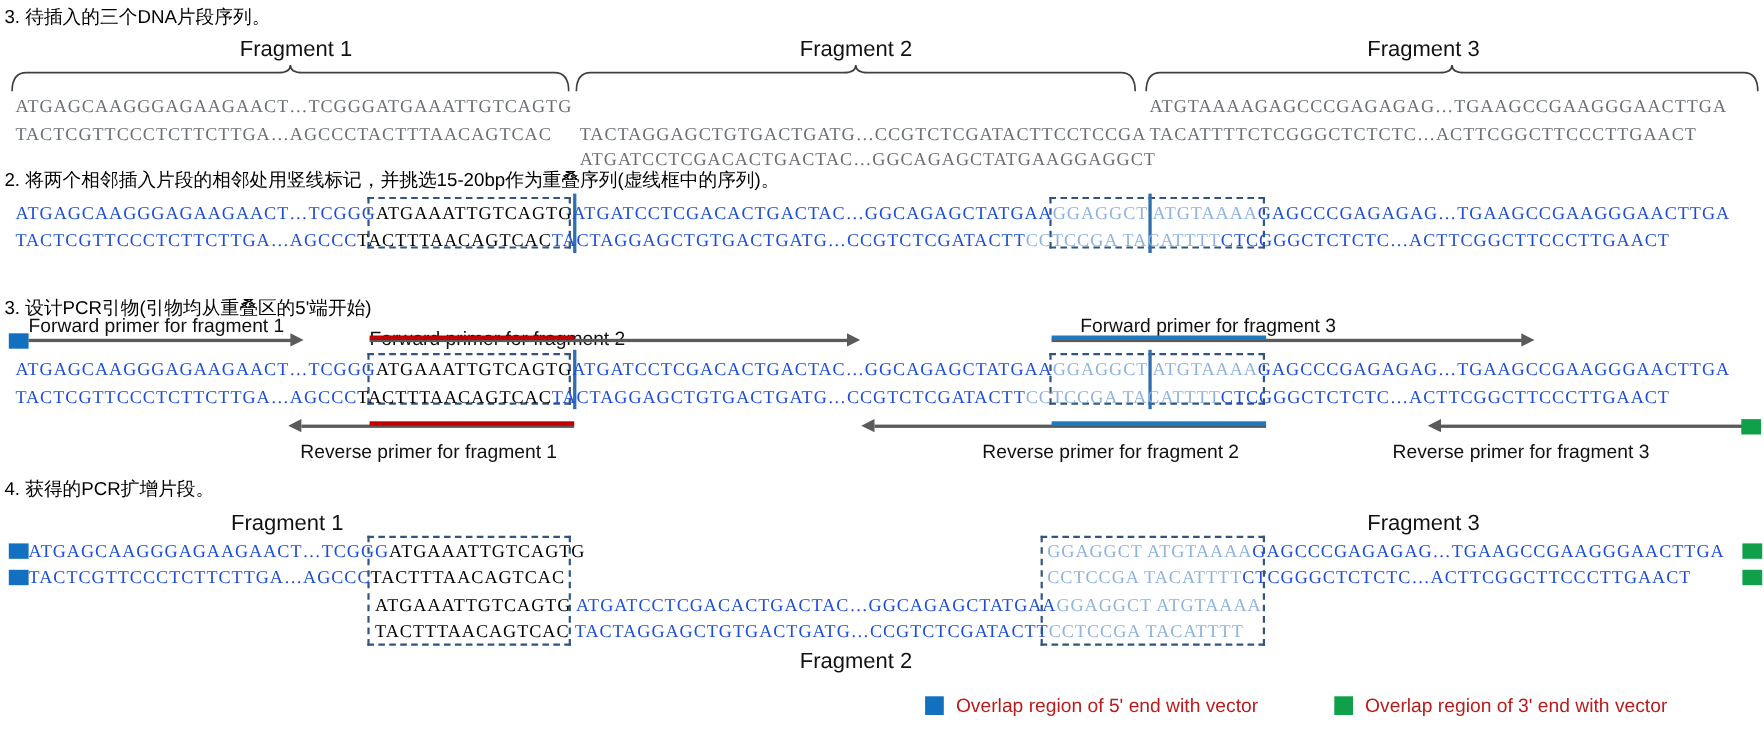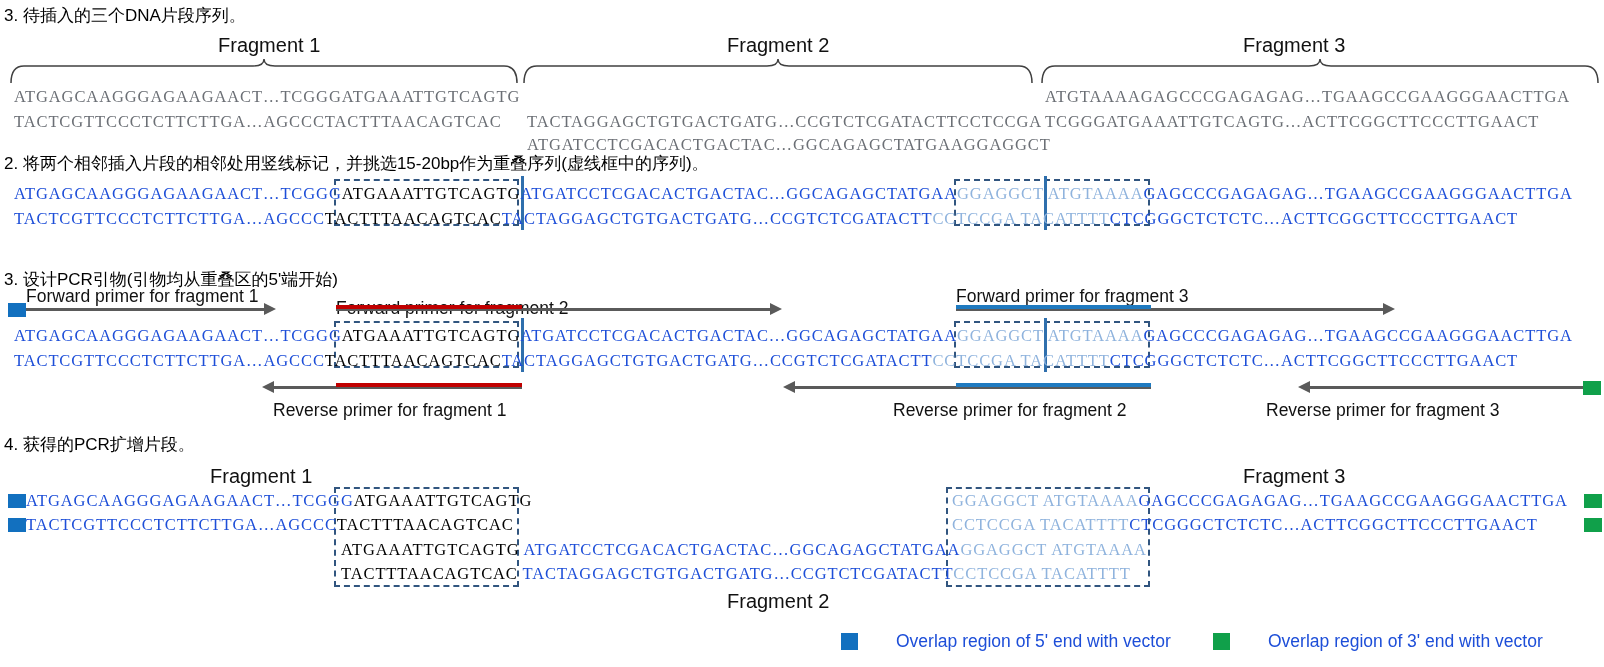--- a/index.html
+++ b/index.html
@@ -85,7 +85,7 @@
 <div class="seqrow" style="left:527px;top:112px;"><span>TACTAGGAGCTGTGACTGATG…CCGTCTCGATACTTCCTCCGA</span></div>
 
 <div class="seqrow" style="left:1045px;top:87px;"><span>ATGTAAAAGAGCCCGAGAGAG…TGAAGCCGAAGGGAACTTGA</span></div>
-<div class="seqrow" style="left:1045px;top:112px;"><span>TCGGGATGAAATTGTCAGTG…ACTTCGGCTTCCCTTGAACT</span></div>
+<div class="seqrow" style="left:1045px;top:112px;"><span>TACATTTTCTCGGGCTCTCTC…ACTTCGGCTTCCCTTGAACT</span></div>
 
 <div class="abs step-title" style="left:4px;top:152px;">2. 将两个相邻插入片段的相邻处用竖线标记，并挑选15-20bp作为重叠序列(虚线框中的序列)。</div>
 

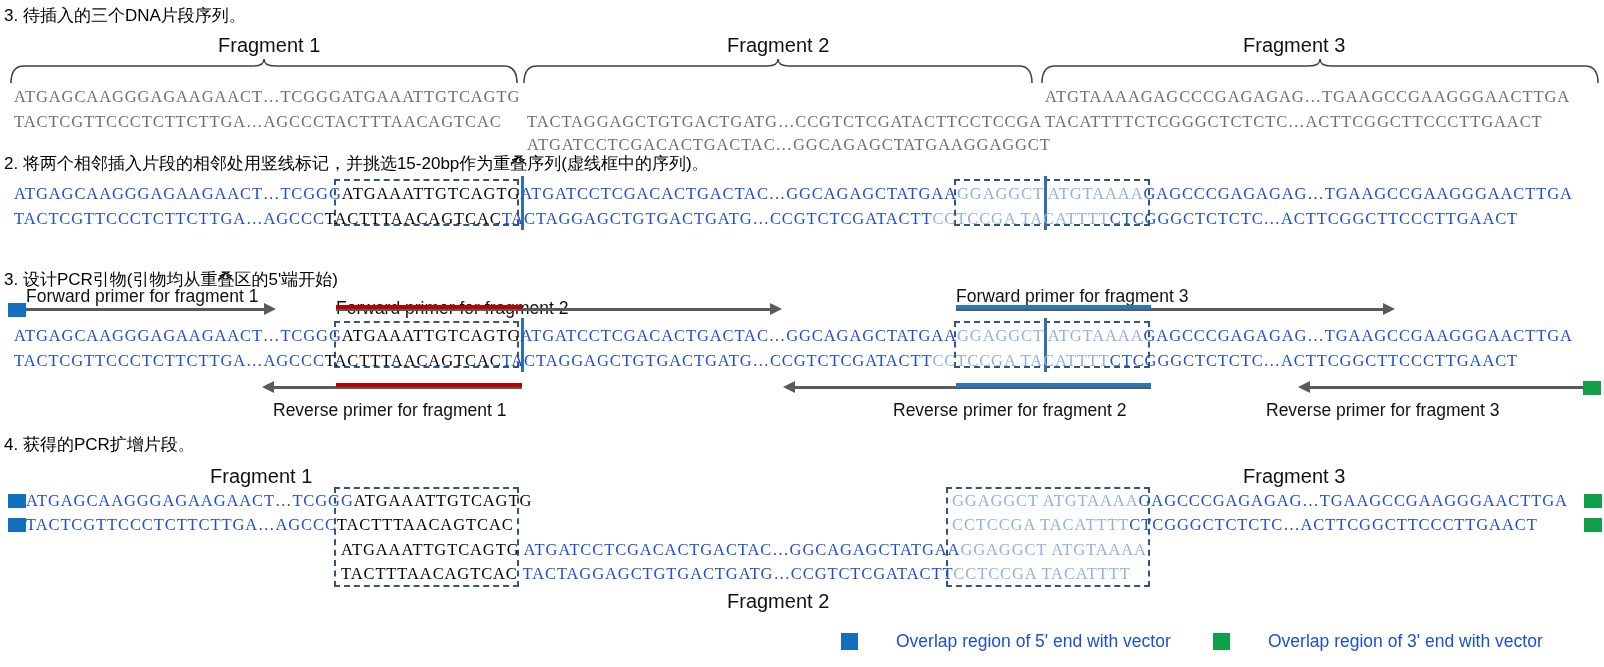--- a/index.html
+++ b/index.html
@@ -111,7 +111,7 @@
 <div class="bar red" style="left:336px;top:305px;width:186px;"></div>
 <div class="arrow-head right" style="left:770px;top:303px;"></div>
 
-<div class="primer-label" style="left:956px;top:286px;">Forward primer for fragment 3</div>
+<div class="primer-label" style="left:982px;top:286px;">Forward primer for fragment 3</div>
 <div class="arrow-line" style="left:956px;top:308px;width:430px;"></div>
 <div class="bar blue" style="left:956px;top:305px;width:195px;"></div>
 <div class="arrow-head right" style="left:1383px;top:303px;"></div>

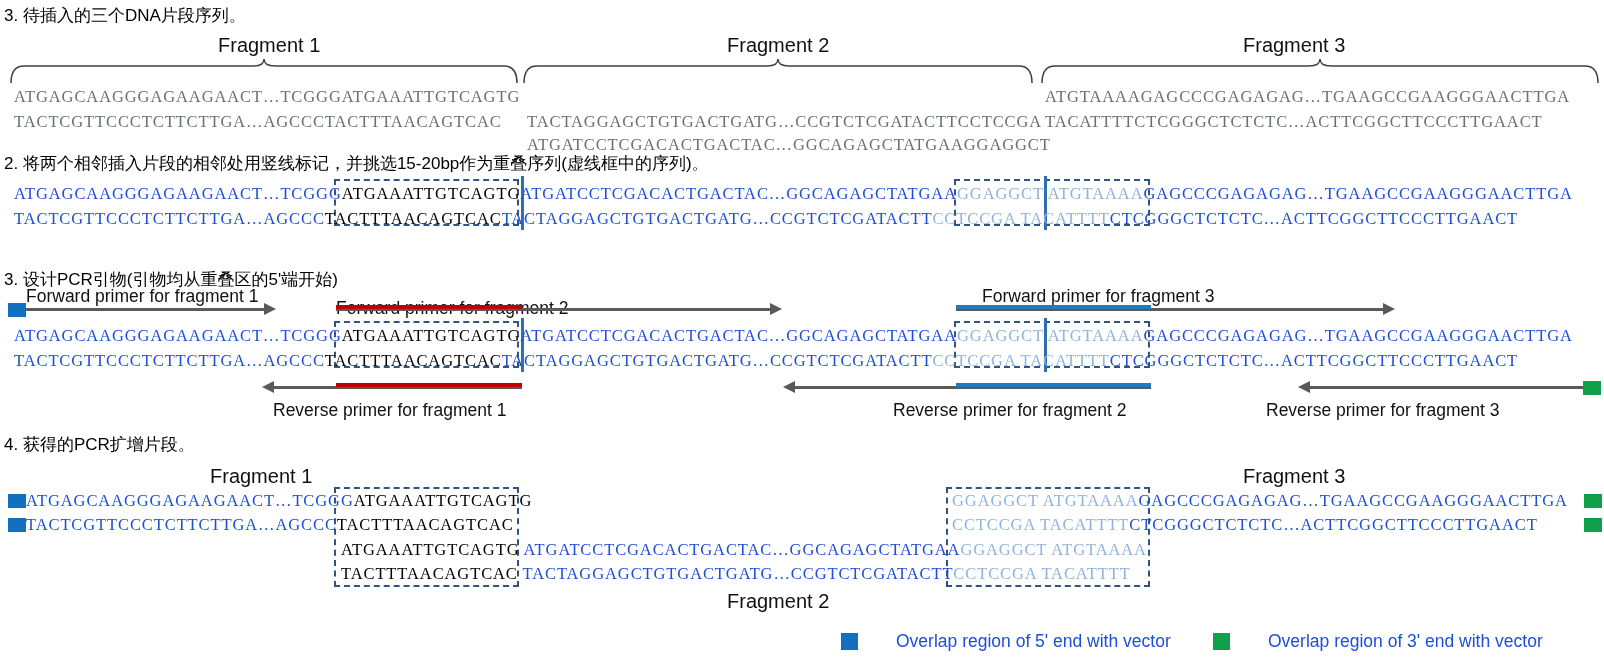--- a/index.html
+++ b/index.html
@@ -56,7 +56,7 @@
   .sq.blue{background:#1270bf;}
   .sq.green{background:#10a04a;}
   
-  .legend-item{position:absolute;font-size:17.5px;color:#1d4ed8;white-space:nowrap;margin-left:27px;}
+  .legend-item{position:absolute;font-size:17.5px;color:#b91c1c;white-space:nowrap;}
   .legend-sq{position:absolute;width:17px;height:17px;}
 </style>
 </head>

